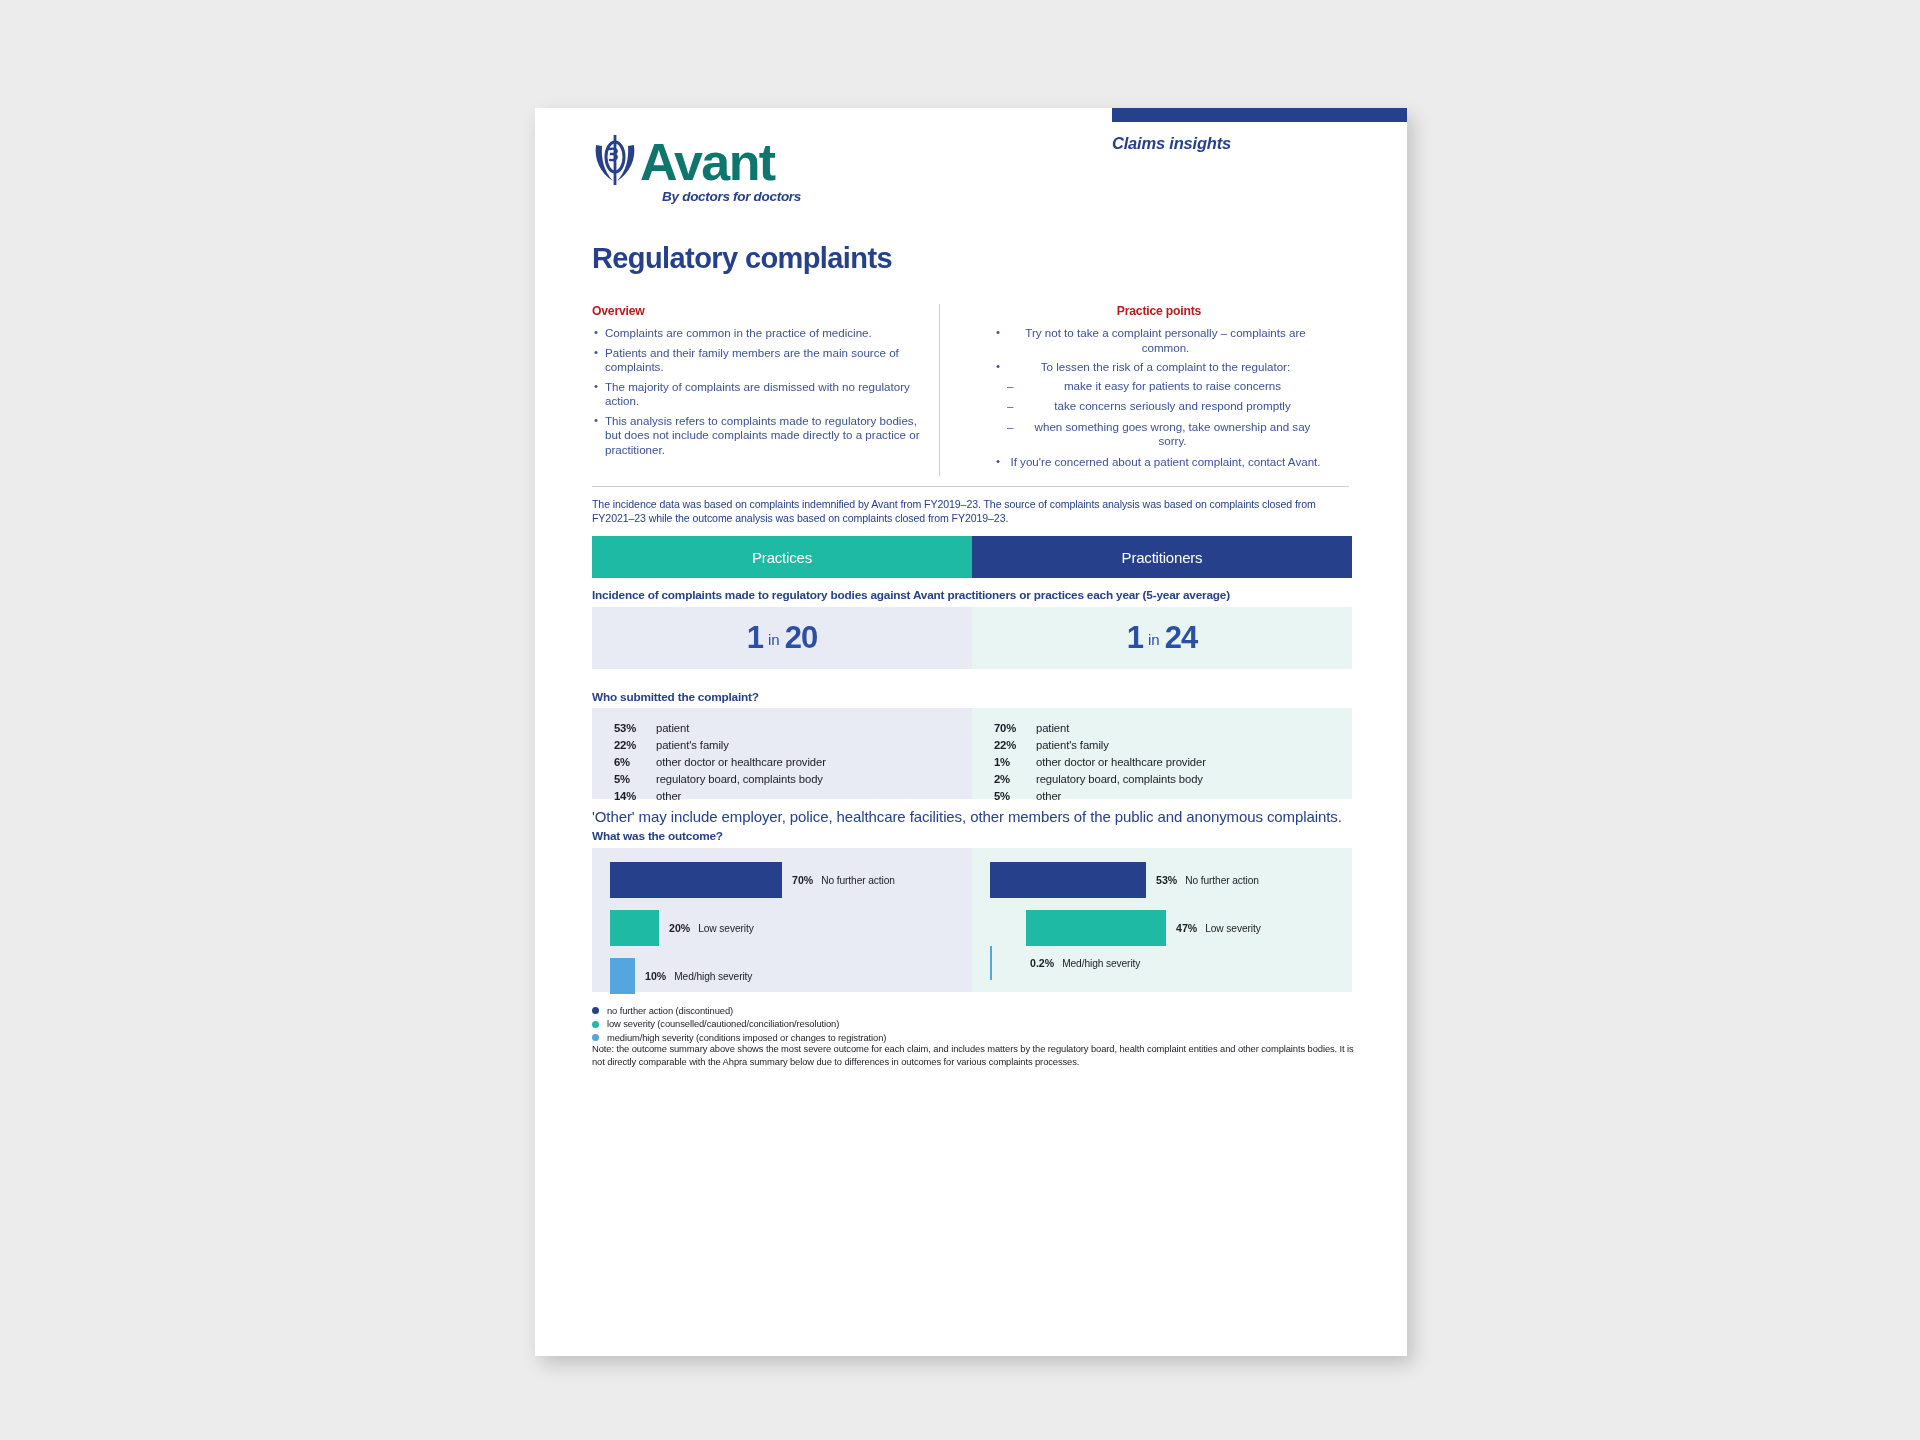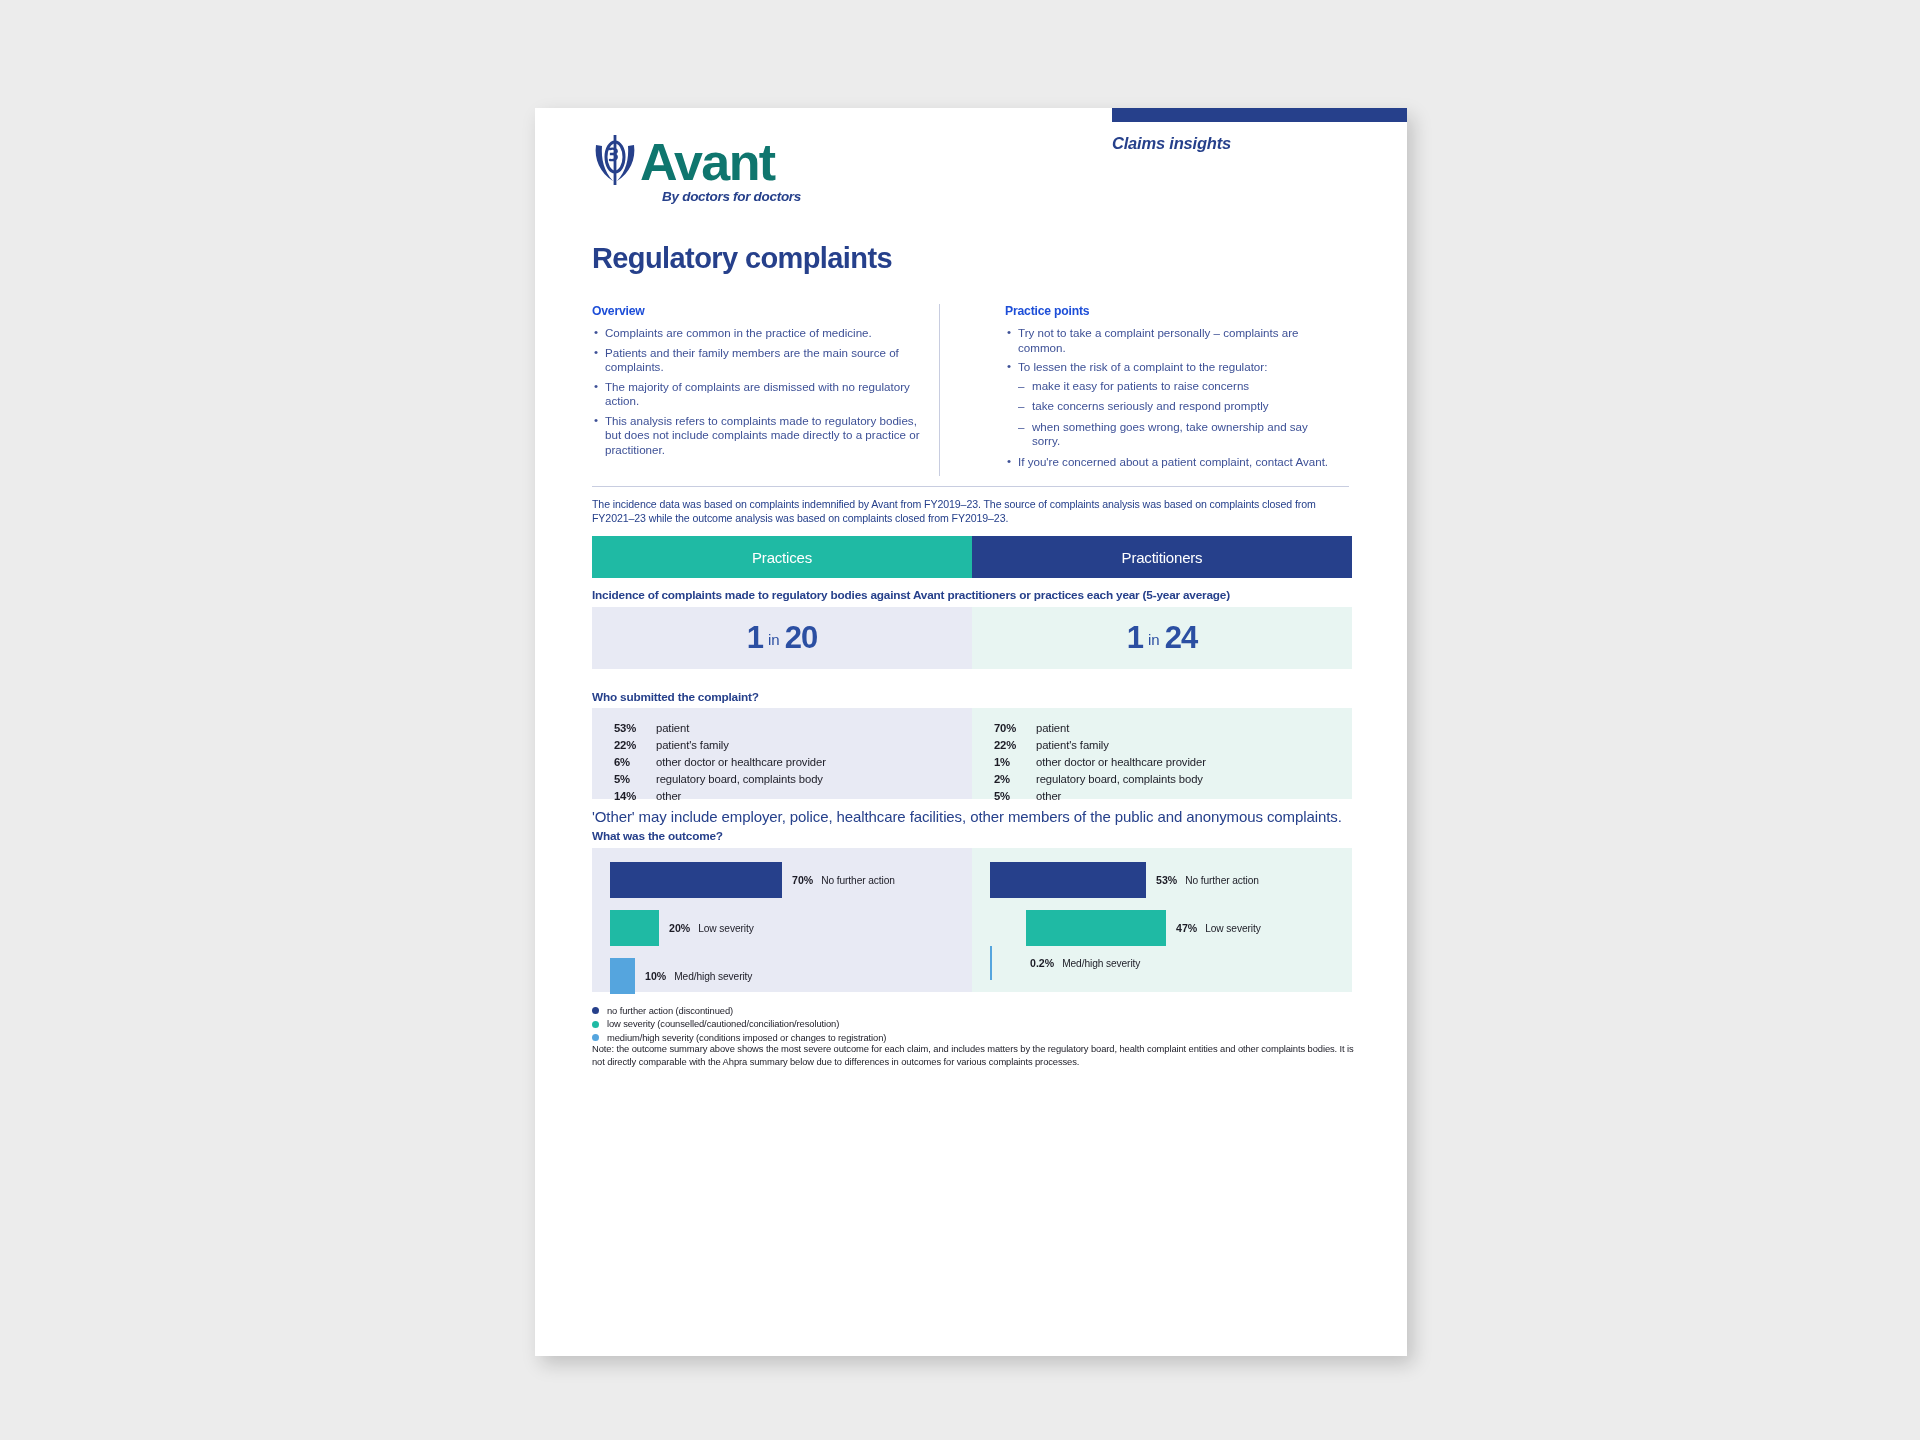--- a/index.html
+++ b/index.html
@@ -96,7 +96,7 @@
   .col h3 {
     font-size: 12.2px;
     font-weight: bold;
-    color: #1d4ed8;
+    color: #b91c1c;
     margin-bottom: 7px;
     letter-spacing: -0.2px;
   }

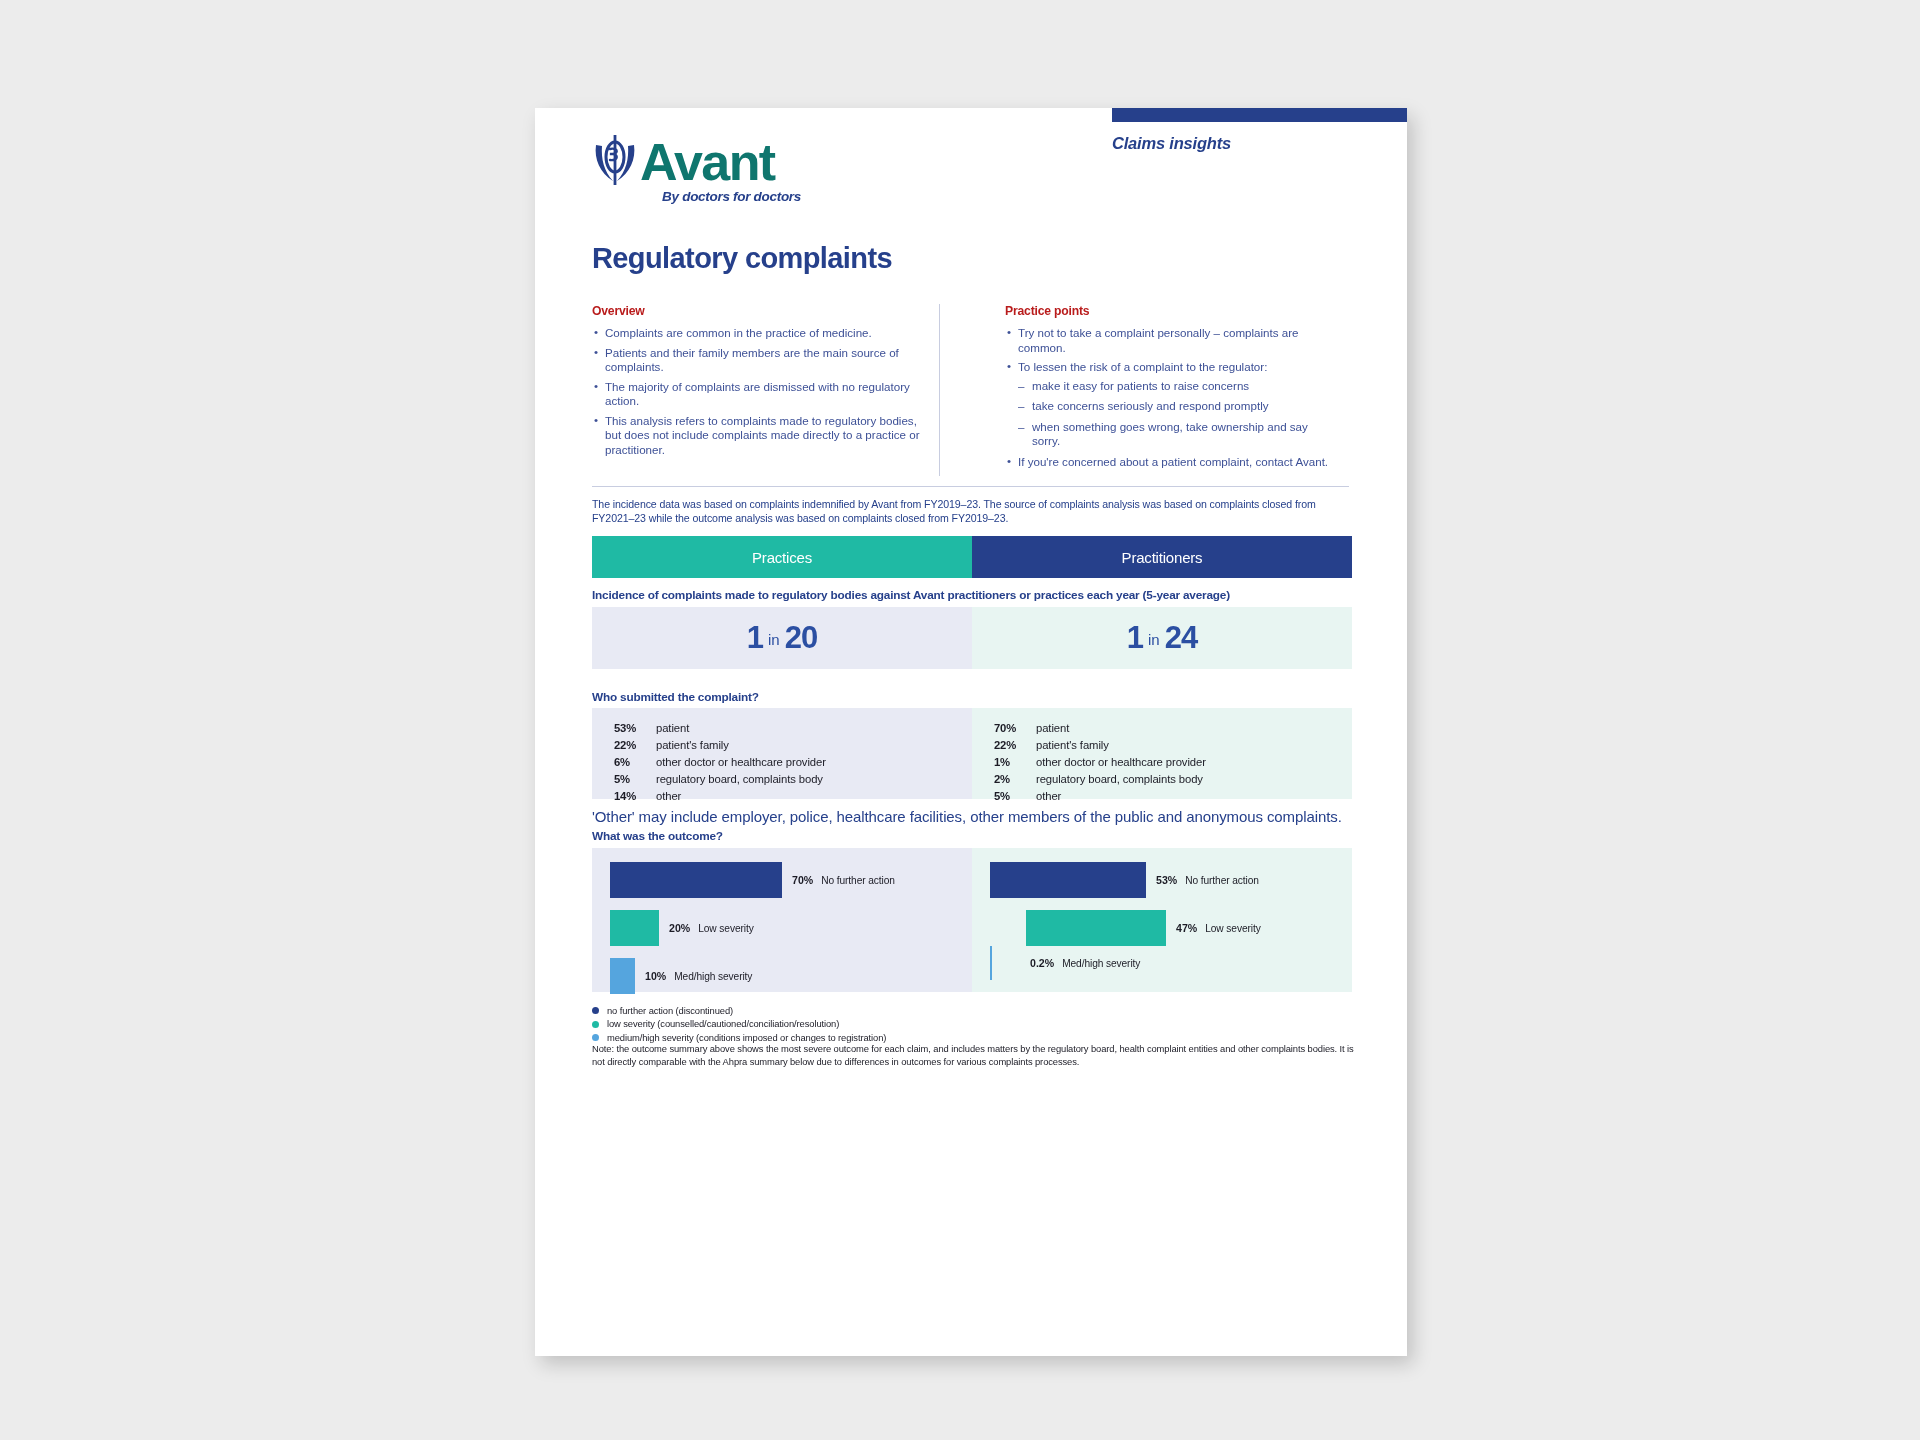--- a/index.html
+++ b/index.html
@@ -92,7 +92,7 @@
     line-height: 1.25;
   }
   .col-left  { left: 0px;   width: 330px; }
-  .col-right { left: 413px; width: 330px; }
+  .col-right { left: 402px; width: 330px; text-align: center; }
   .col h3 {
     font-size: 12.2px;
     font-weight: bold;

